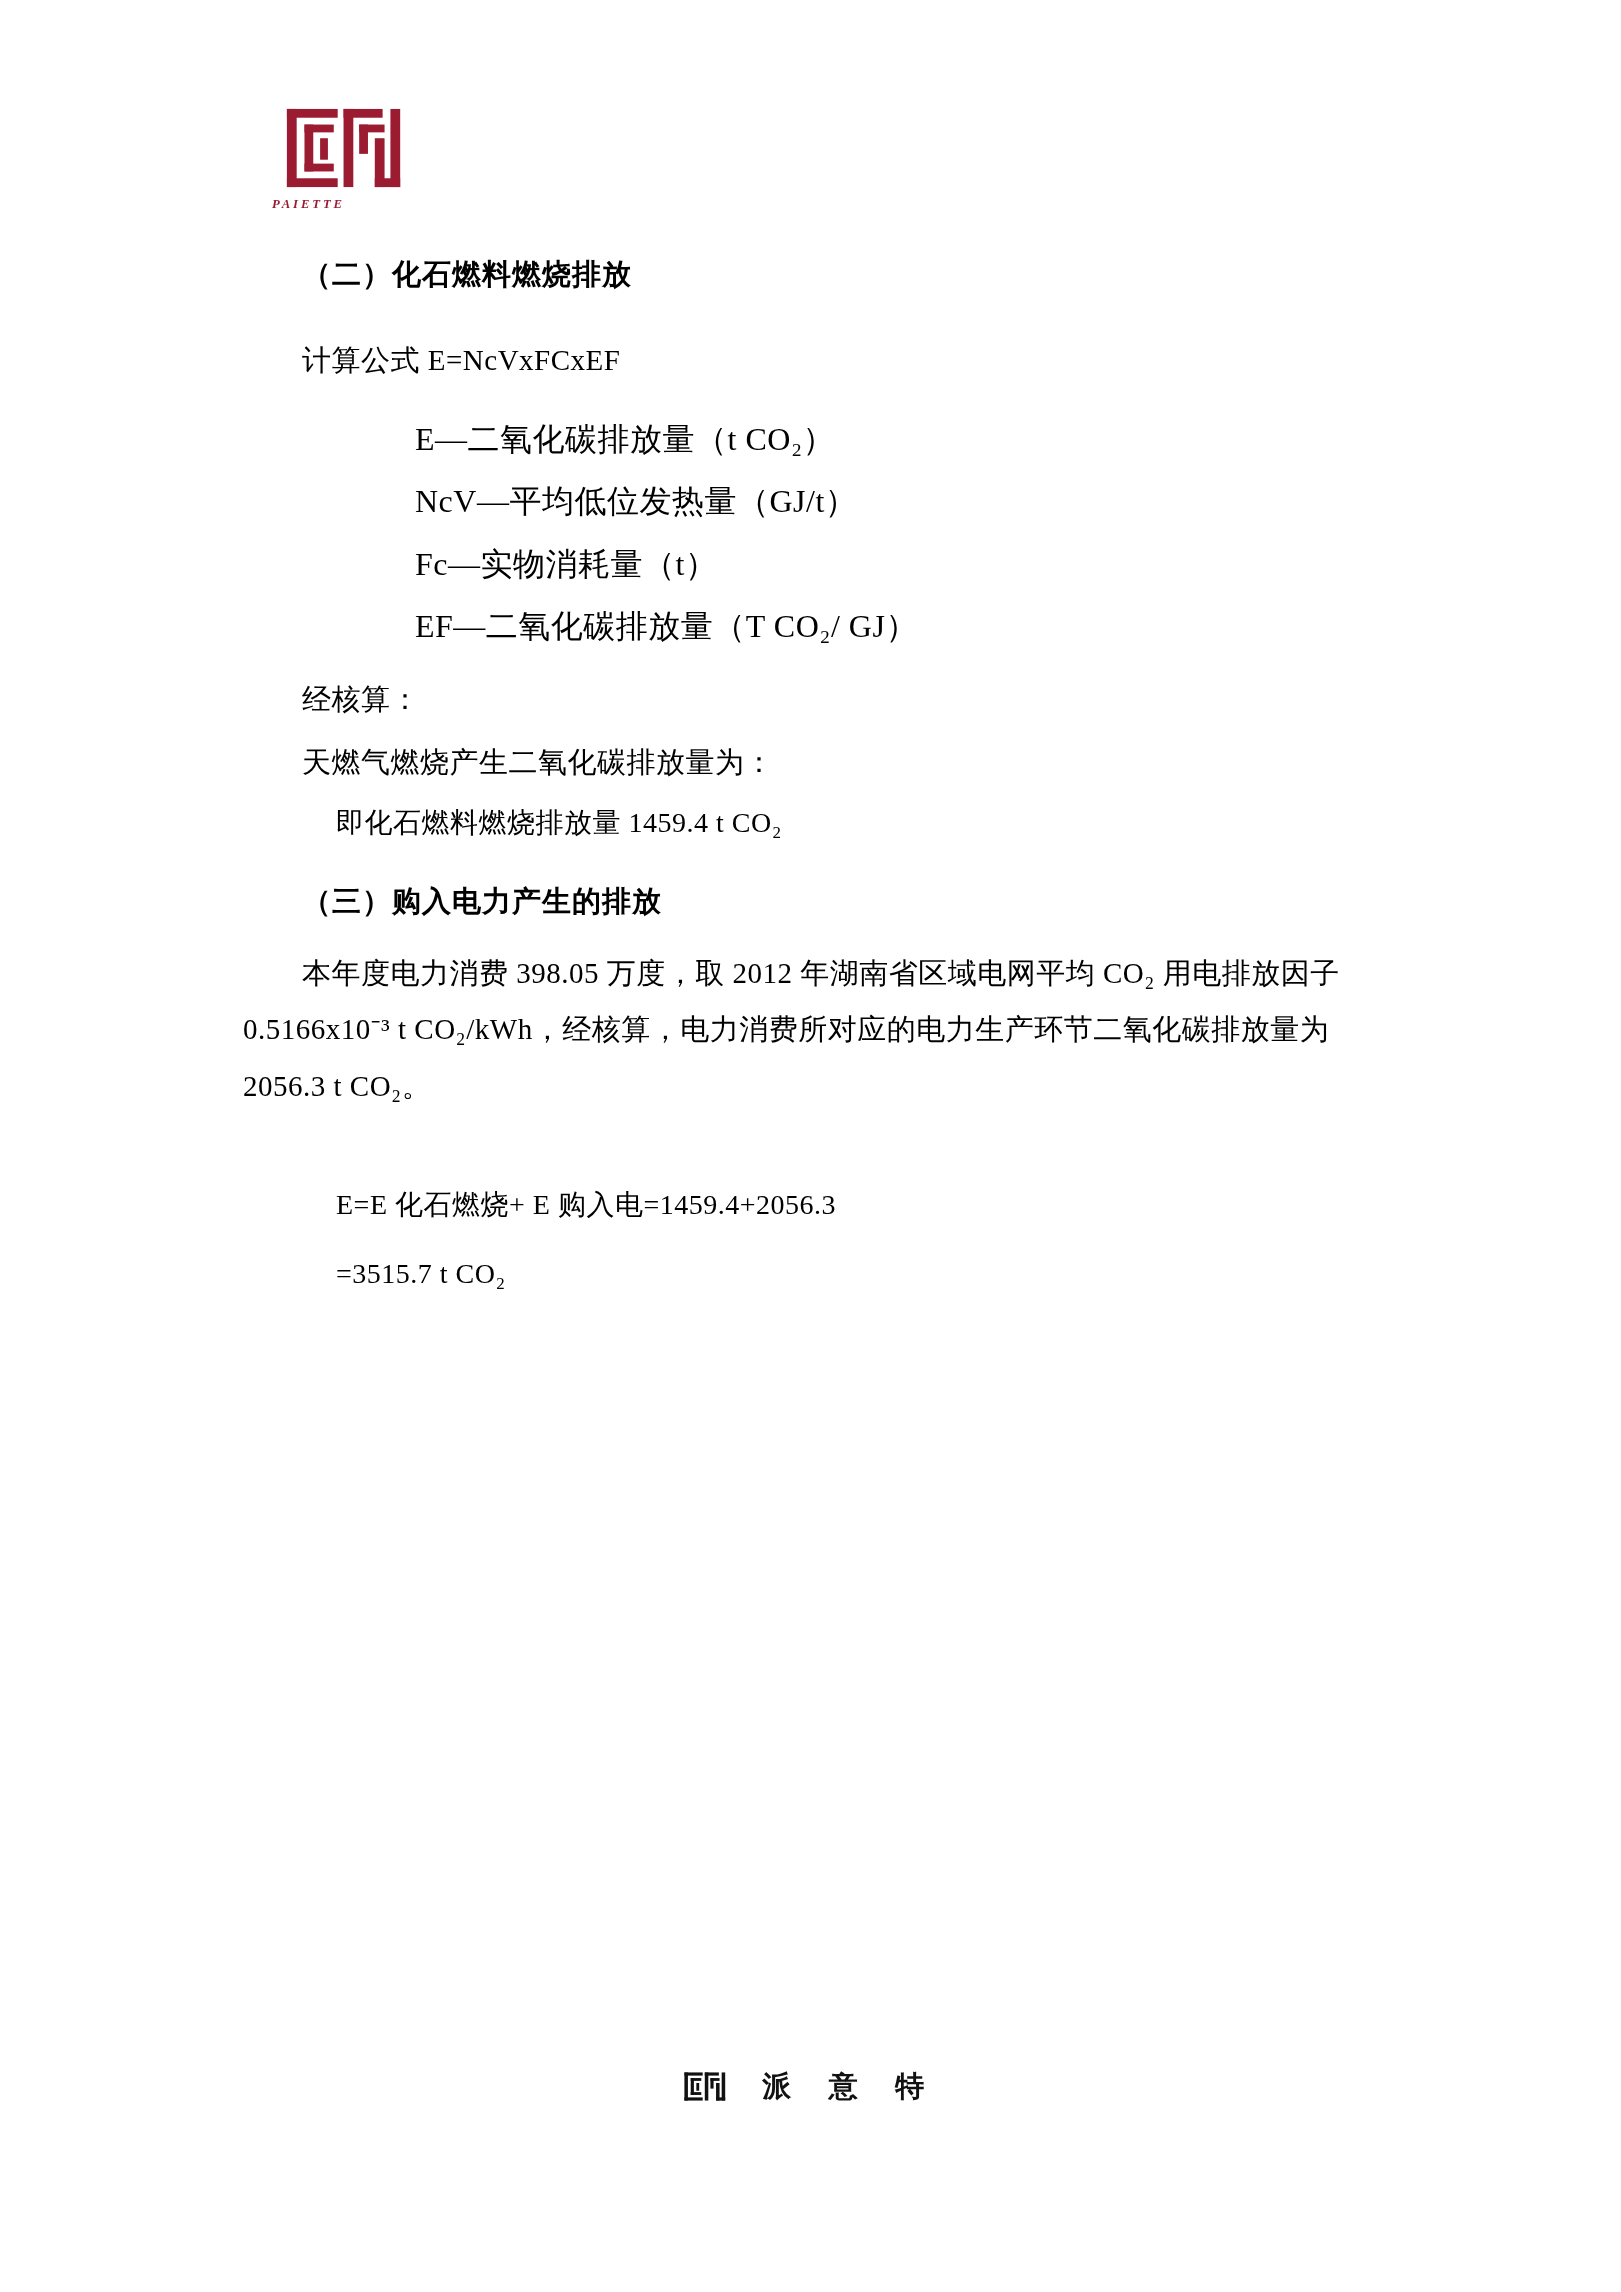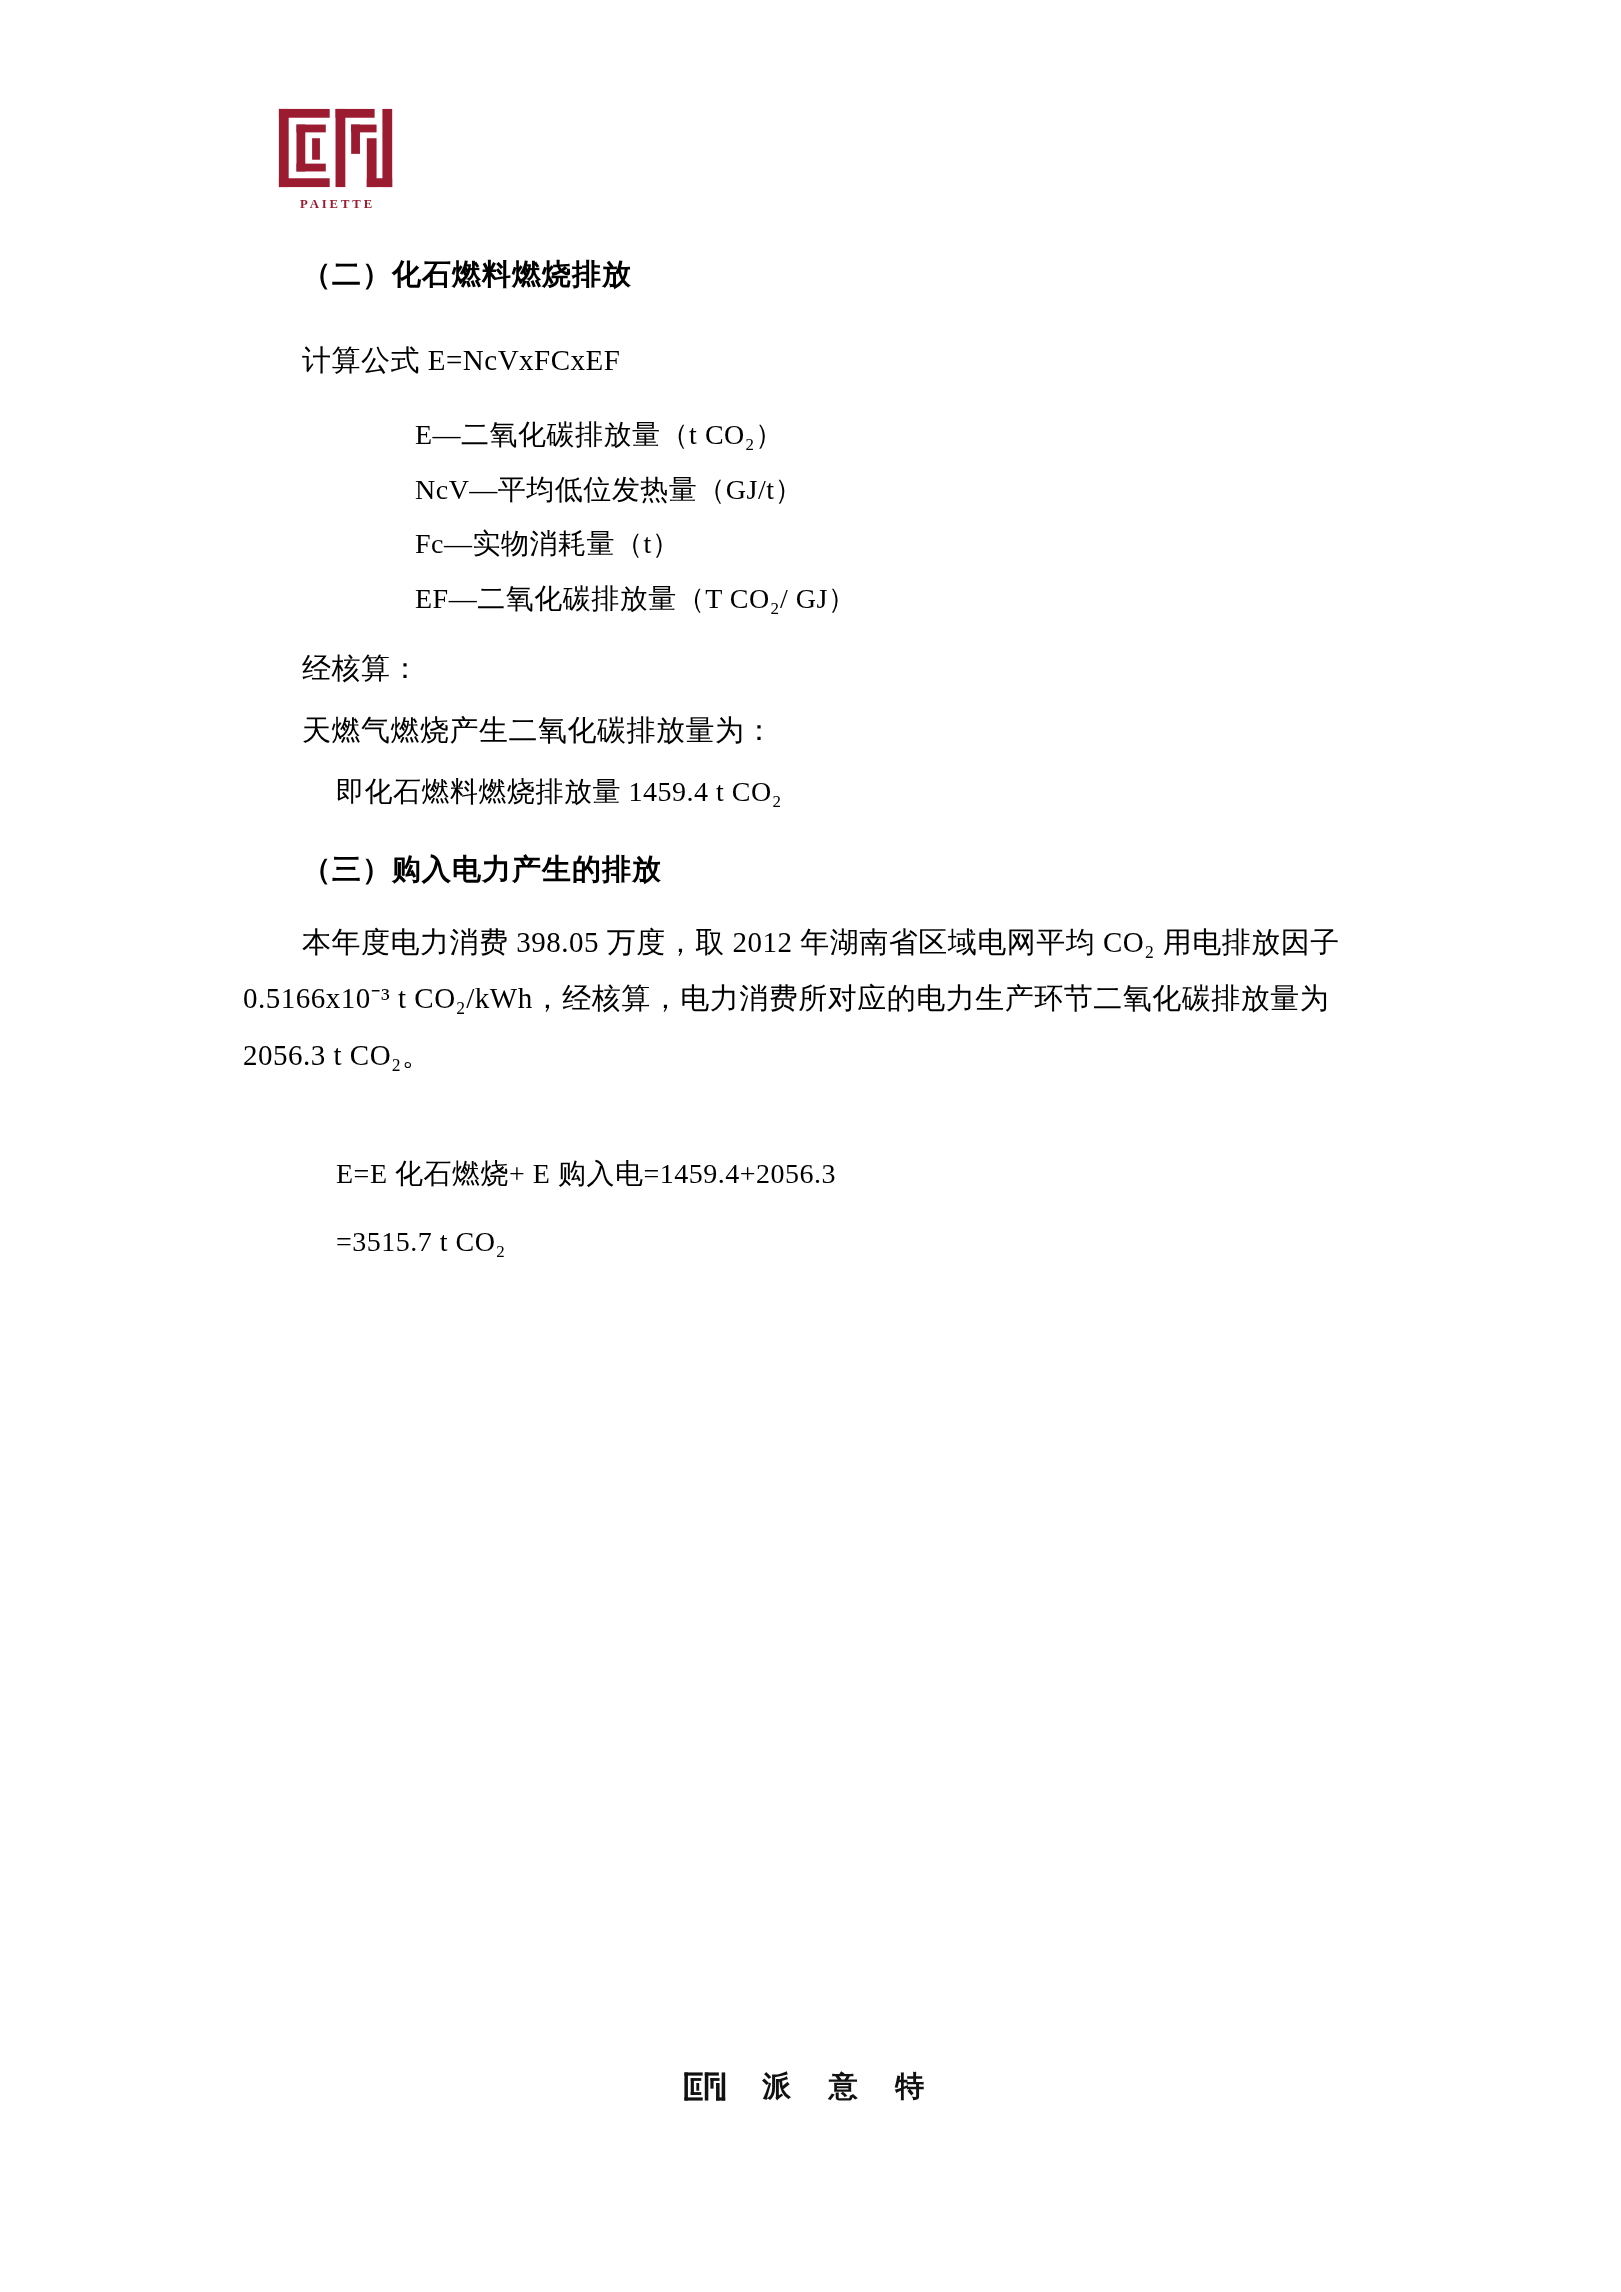--- a/index.html
+++ b/index.html
@@ -25,10 +25,11 @@
   
   .logo-block {
     position: absolute;
-    left: 264px;
+    left: 272px;
     top: 103px;
     width: 147px;
-    text-align: center;
+    text-align: left;
+    font-style: italic;
   }
   .logo-mark {
     width: 125px;

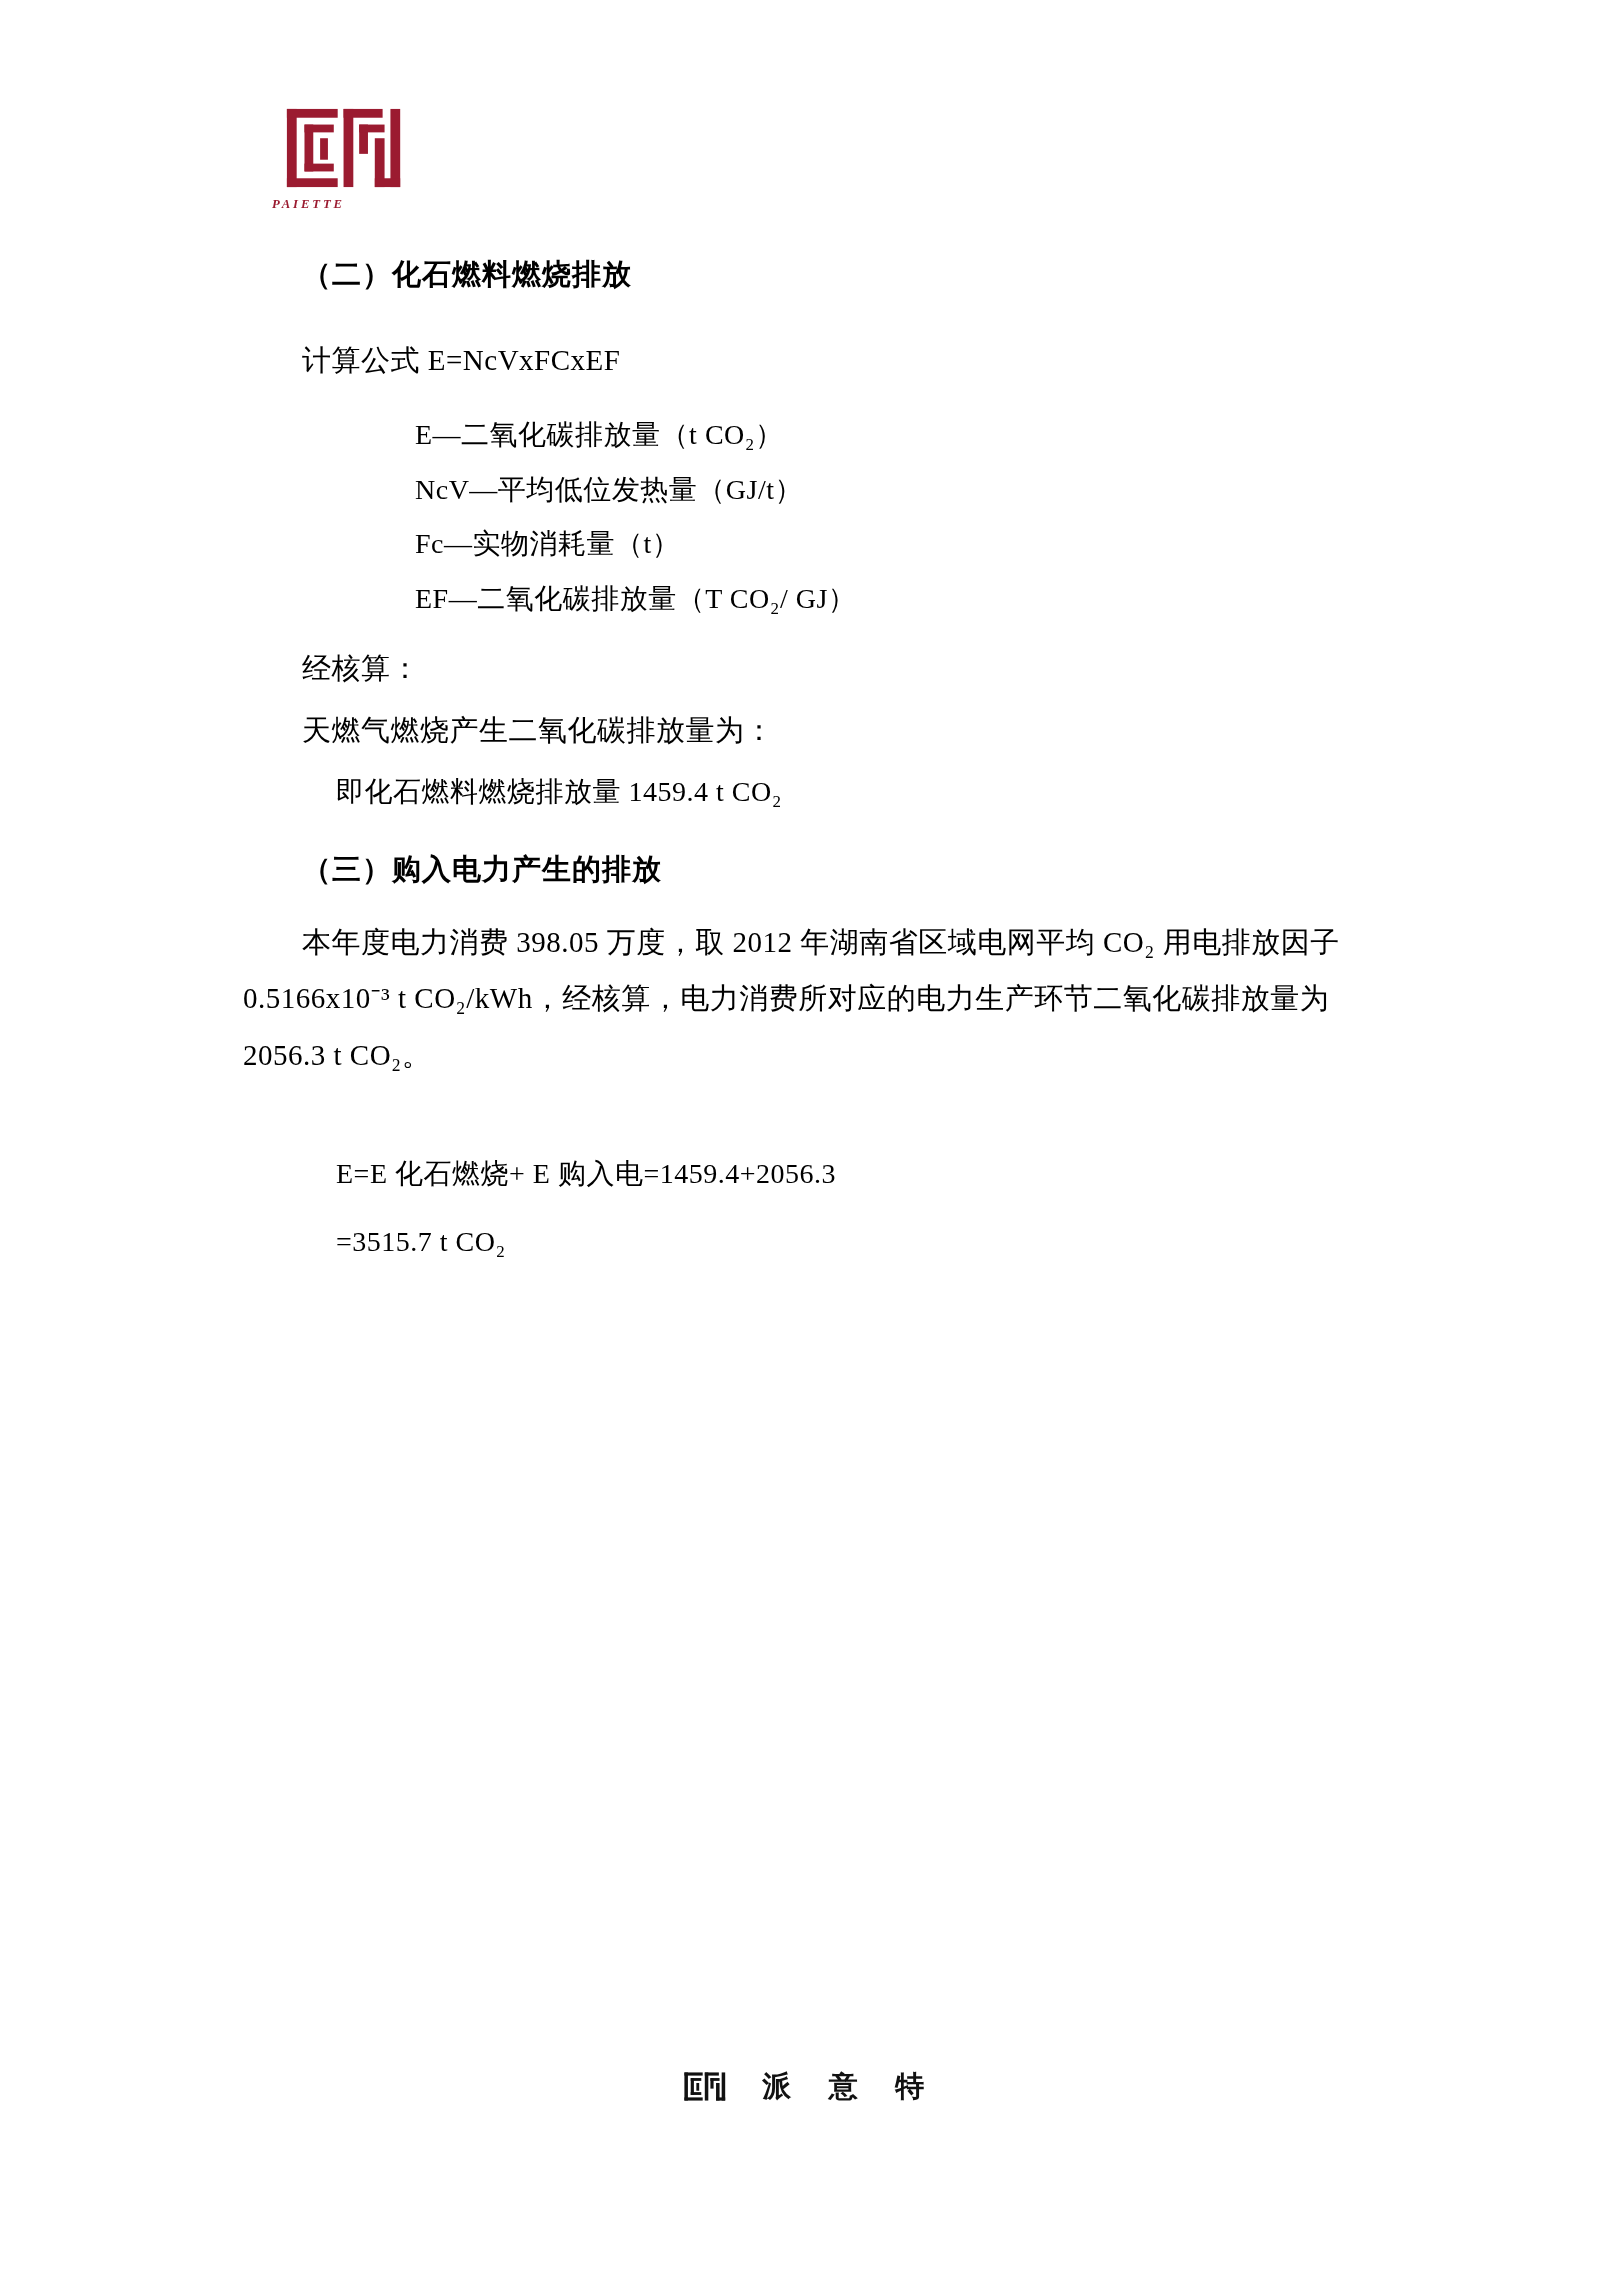--- a/index.html
+++ b/index.html
@@ -70,7 +70,7 @@
     letter-spacing: 0.5px;
   }
   .indent-block {
-    font-size: 28px;
+    font-size: 32px;
     line-height: 1.95;
     margin: 0;
     padding-left: 172px;

